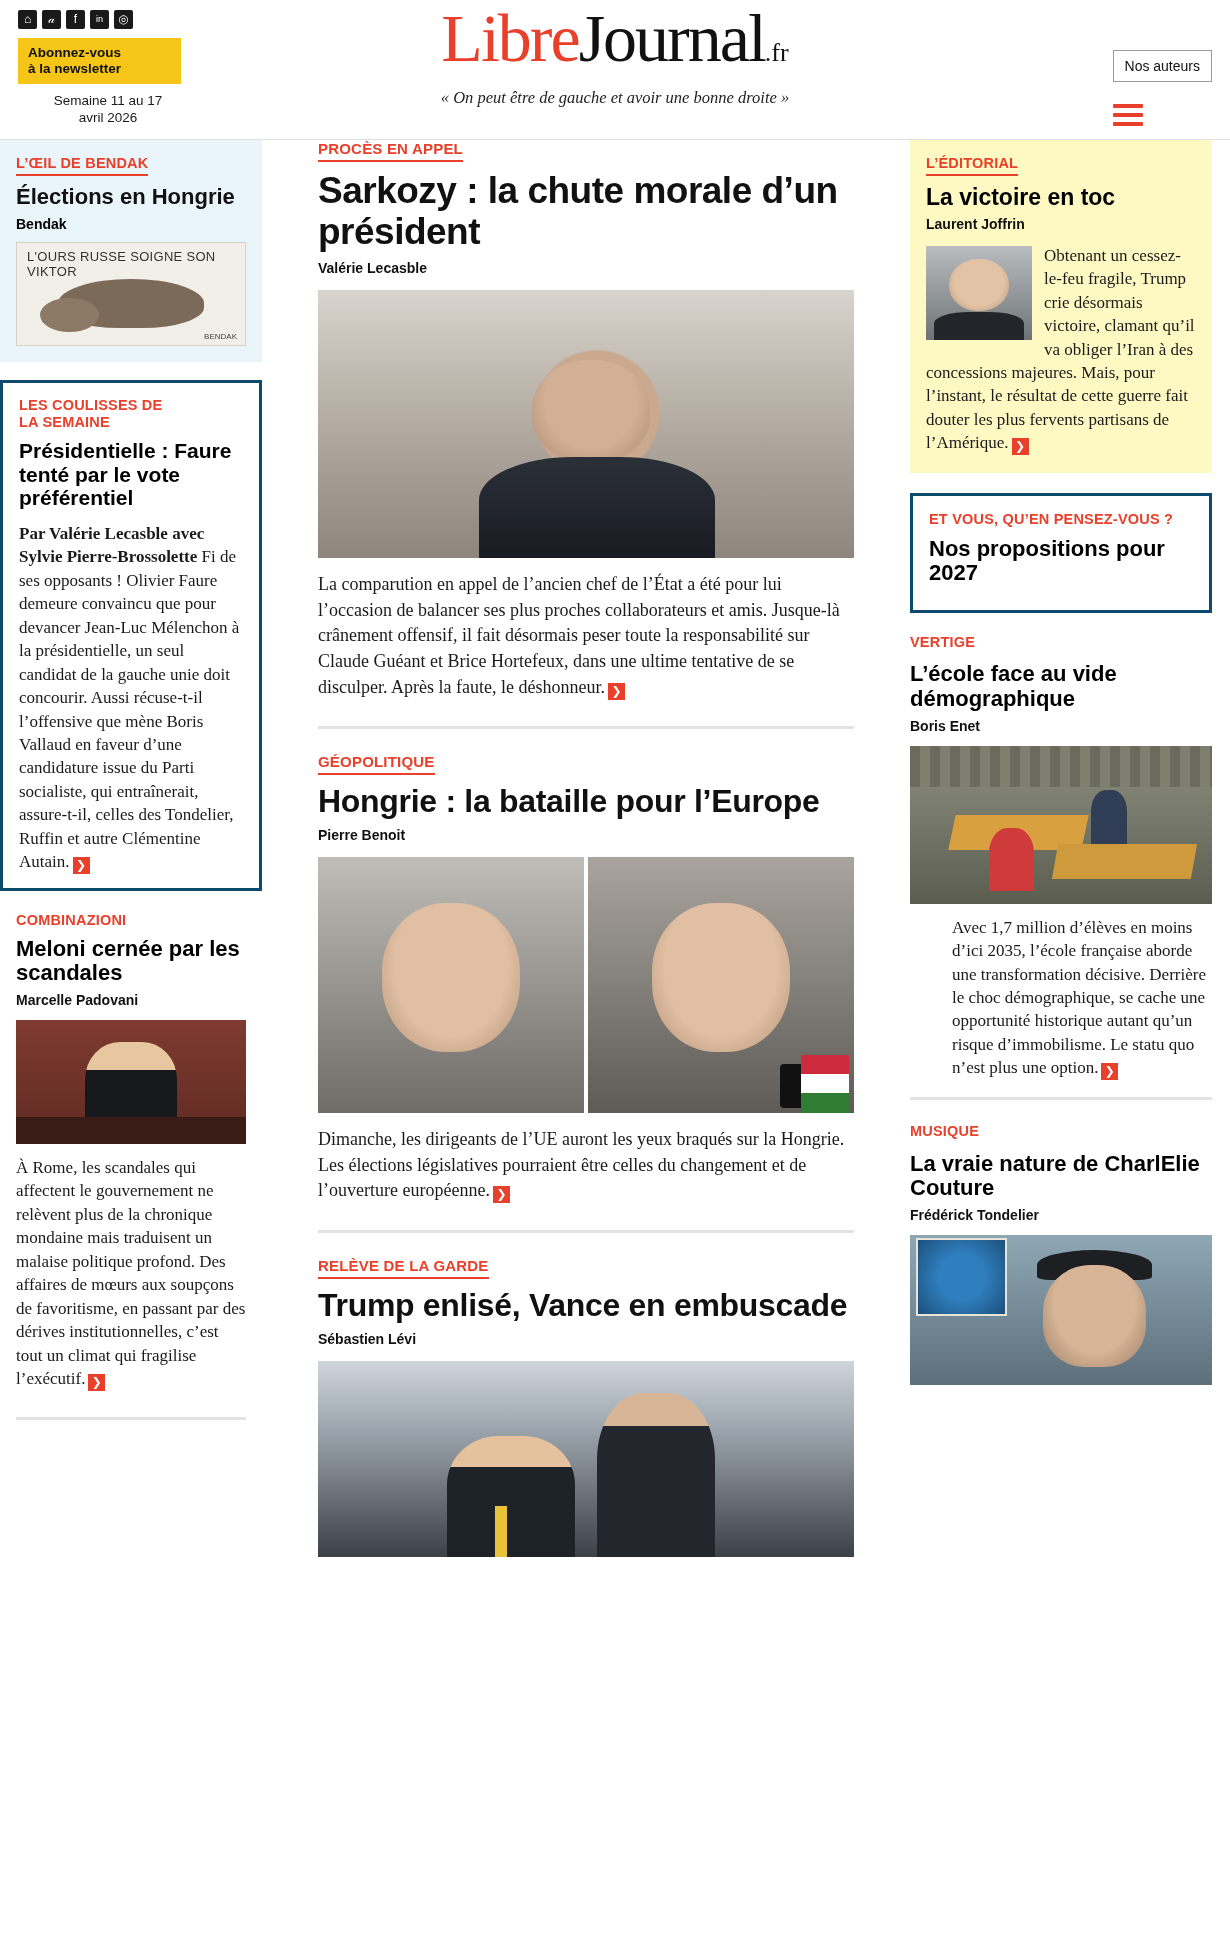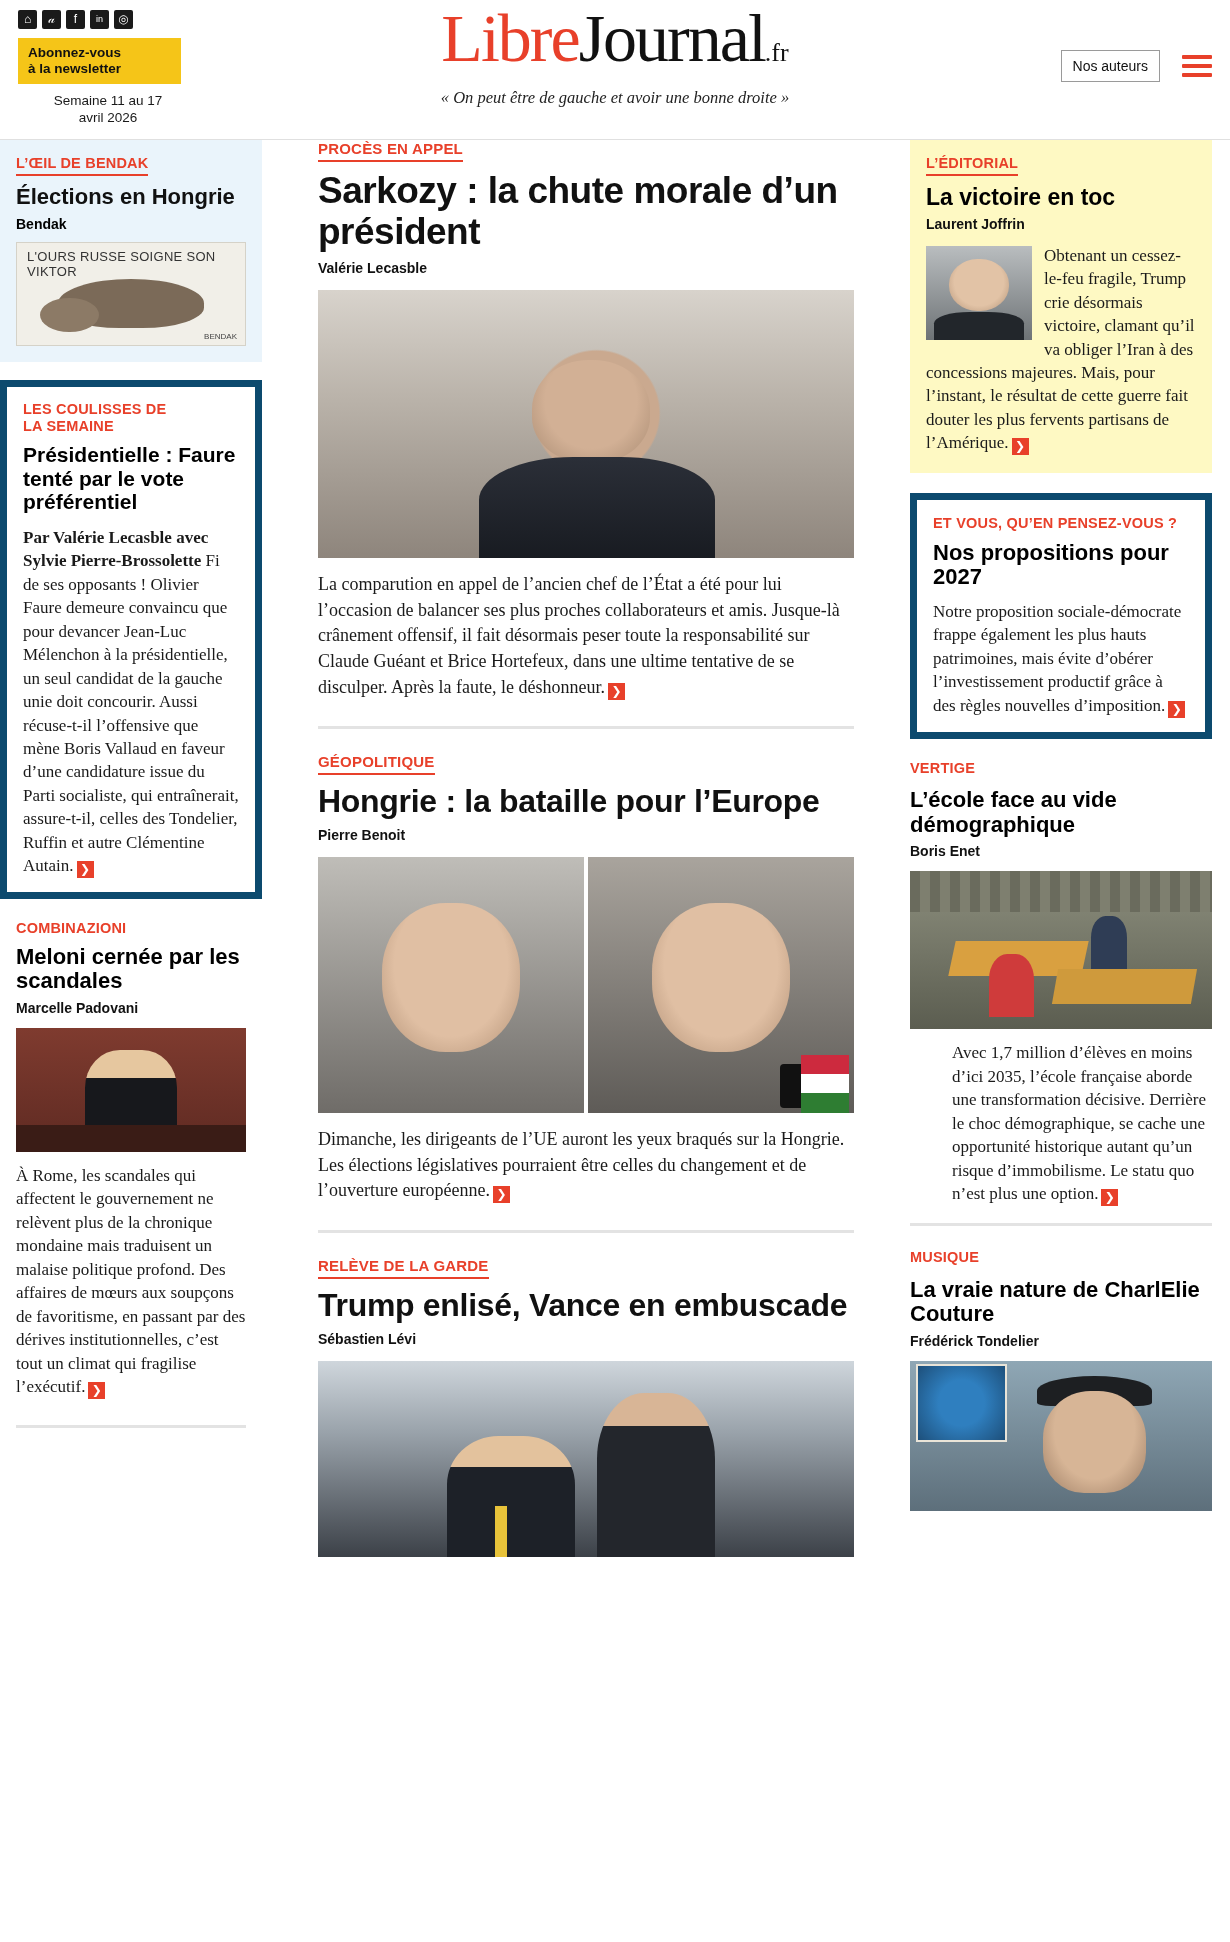--- a/index.html
+++ b/index.html
@@ -99,8 +99,8 @@
     position: absolute;
     right: 18px; top: 50px;
     display: flex;
-    align-items: center;
     gap: 22px;
+    flex-direction: column;
   }
   .authors-btn {
     border: 1px solid #9a9a9a;

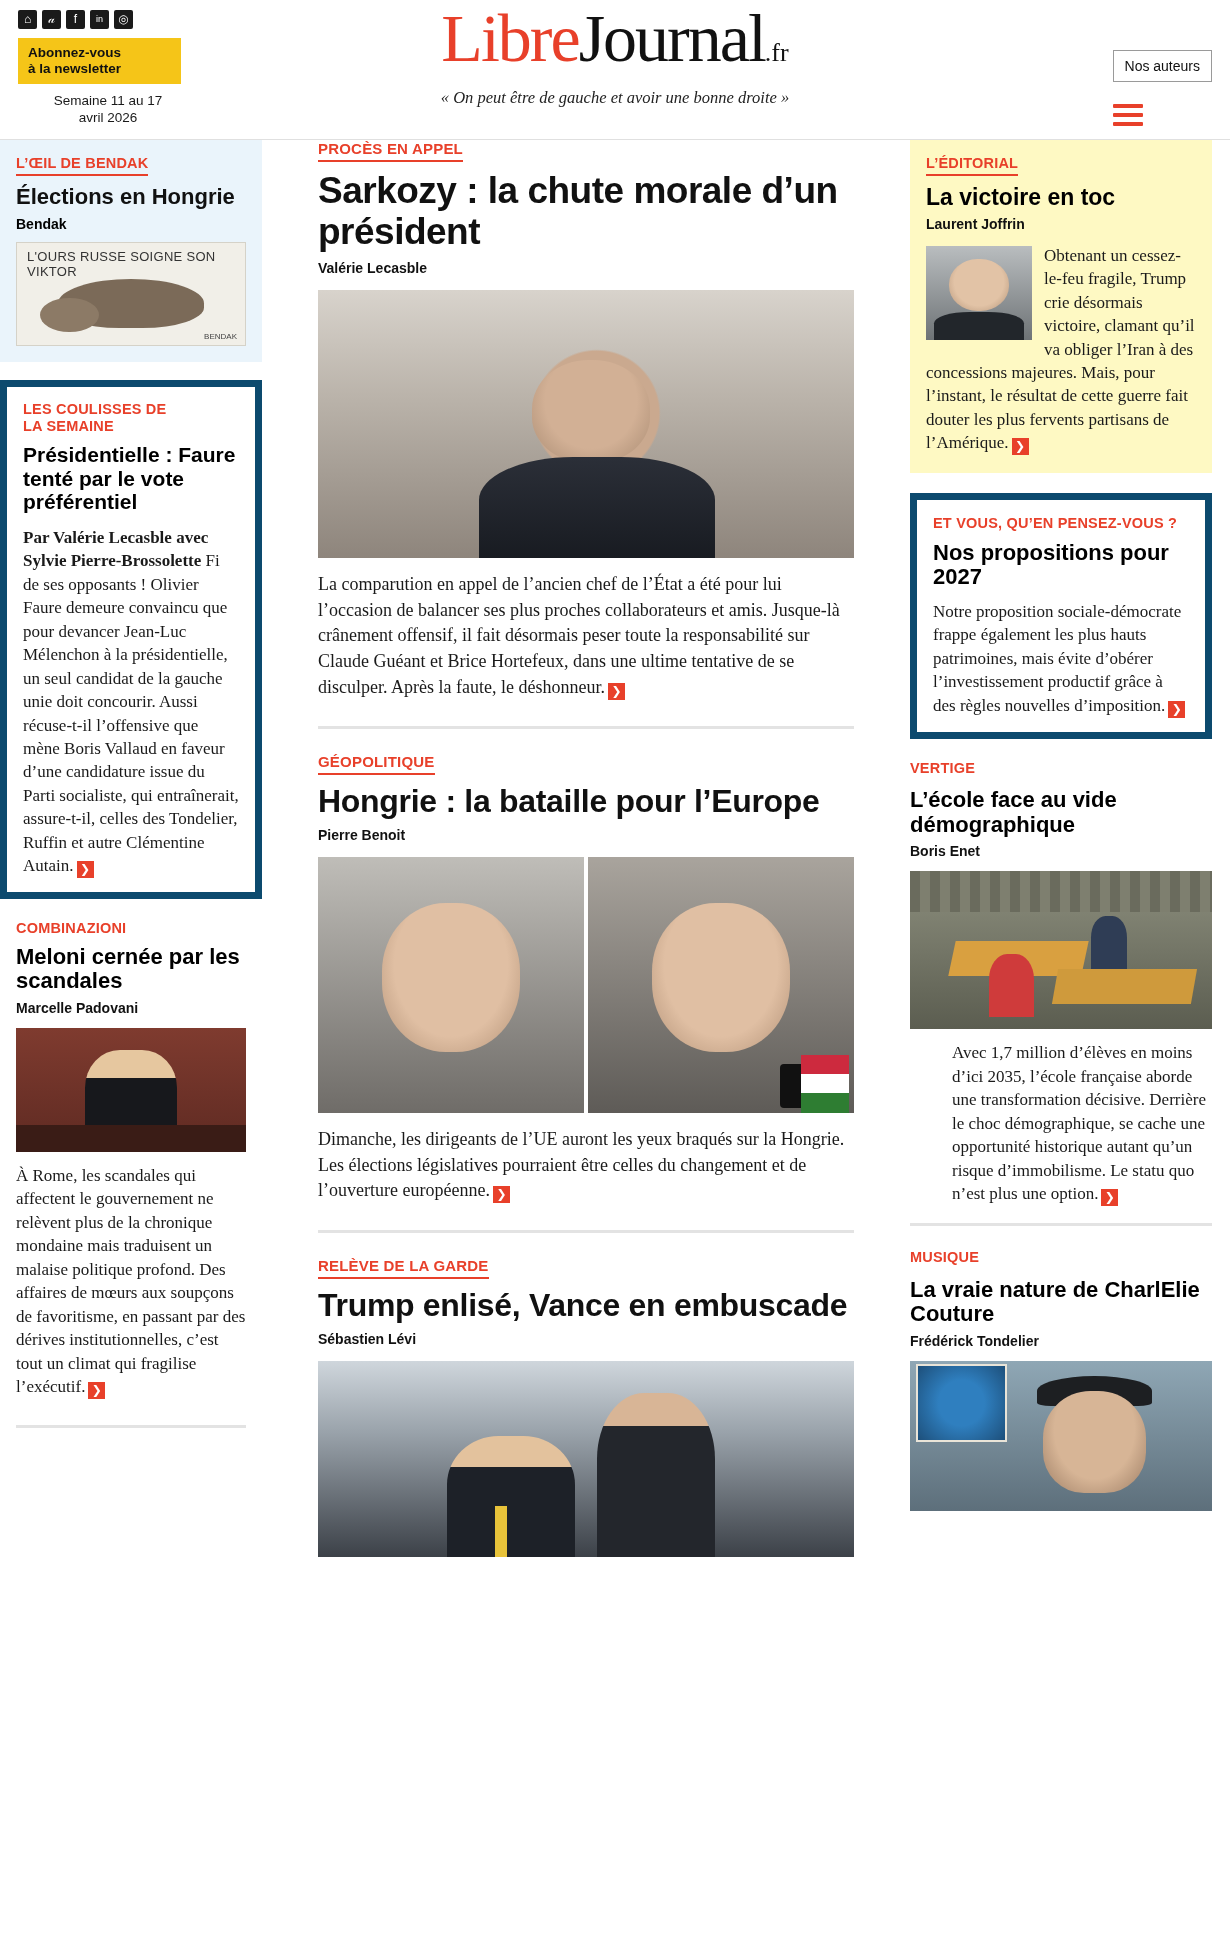--- a/index.html
+++ b/index.html
@@ -389,7 +389,7 @@
   }
 
   .box-outline {
-    border: 7px solid #0c4a6e;
+    border: 3px solid #0c4a6e;
     padding: 14px 16px 14px 16px;
     margin: 0 0 20px 0;
   }

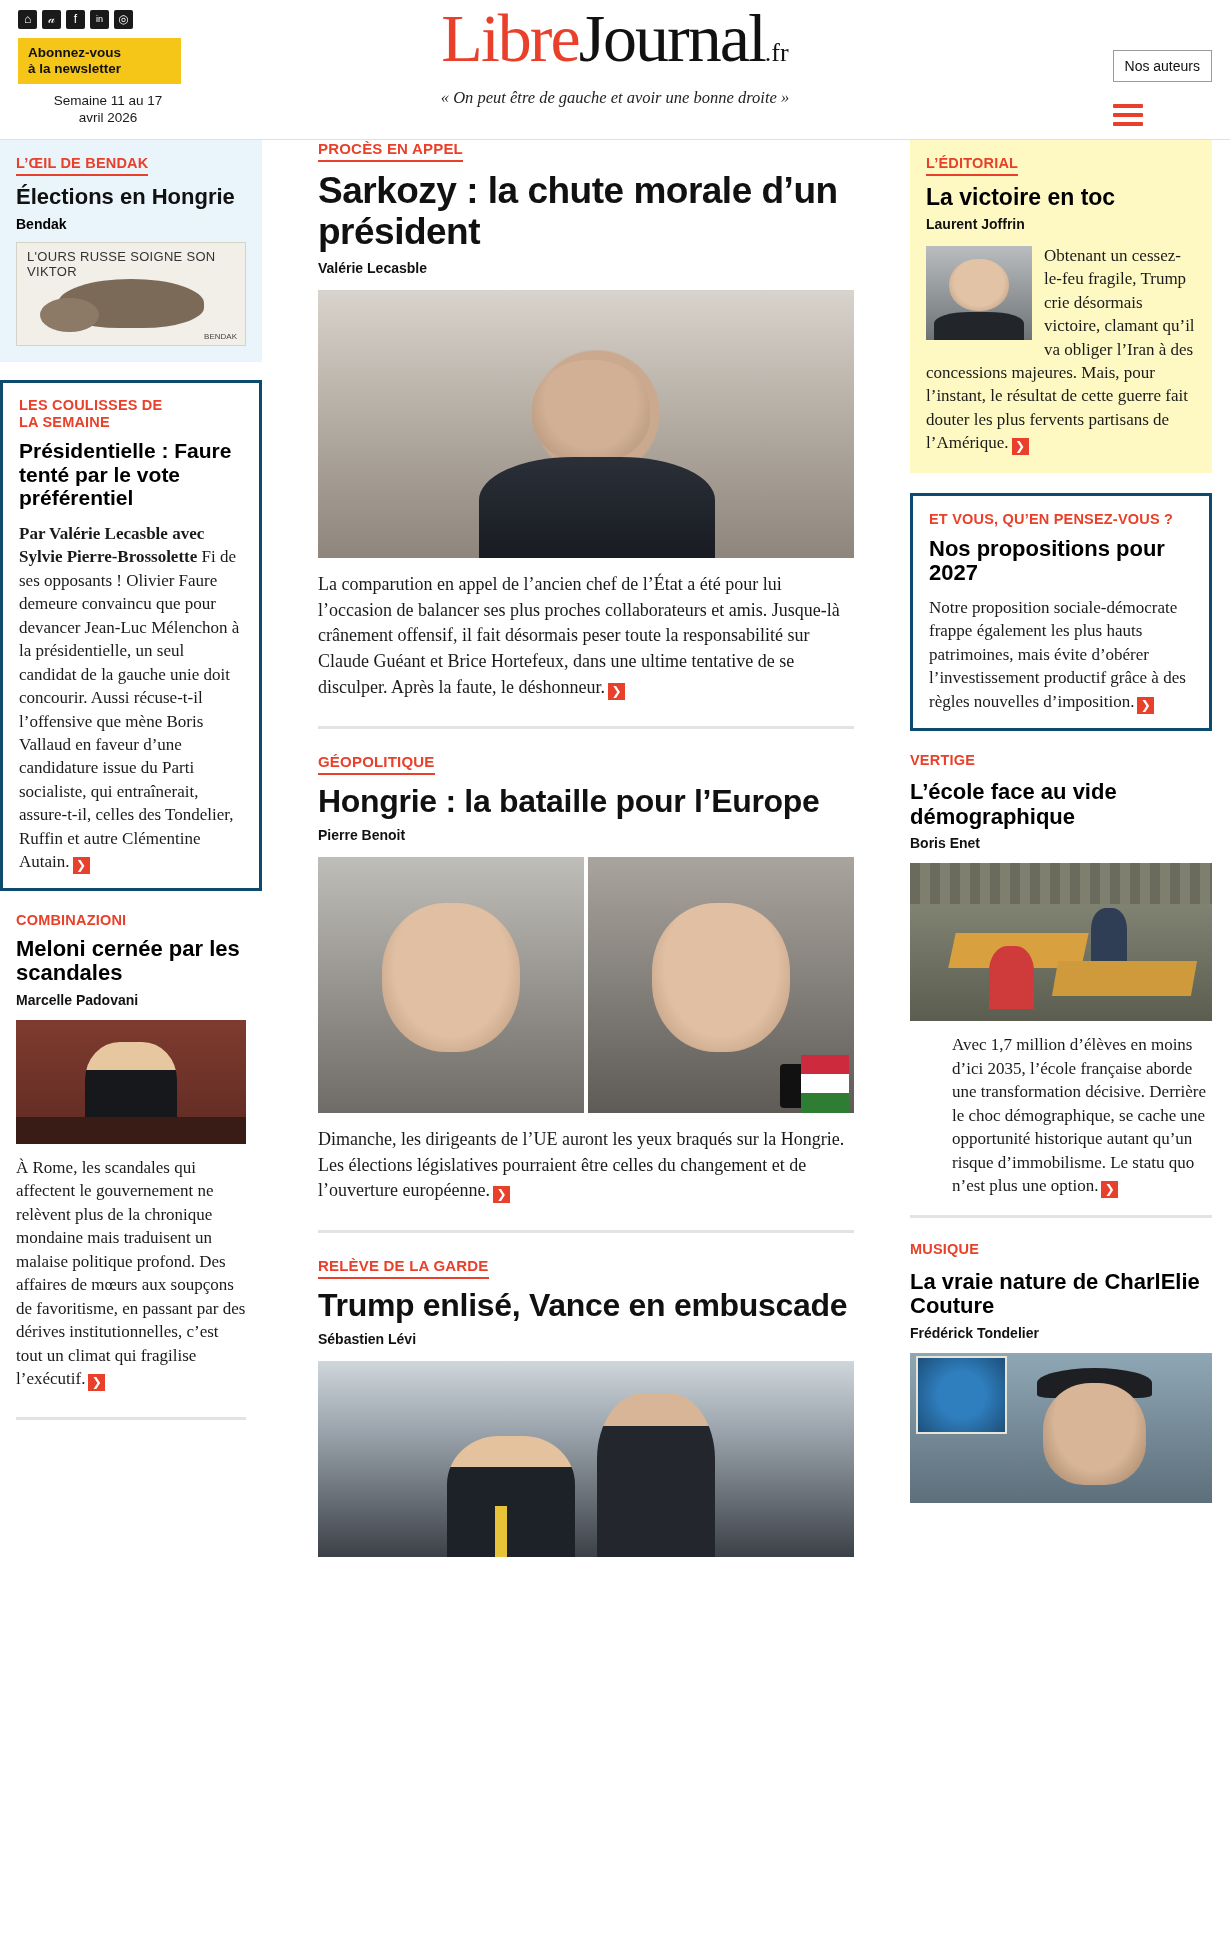--- a/index.html
+++ b/index.html
@@ -577,9 +577,6 @@
     <div class="box-outline right">
       <div class="kicker plain">ET VOUS, QU’EN PENSEZ-VOUS ?</div>
       <h2 class="coul-title">Nos propositions pour 2027</h2>
-      <p class="body-text" style="margin:0;">
-        <span>Notre proposition sociale-démocrate frappe également les plus hauts patrimoines, mais évite d’obérer l’investissement productif grâce à des règles nouvelles d’imposition.</span><span class="arrow">❯</span>
-      </p>
     </div>
 
     <div class="right-article">

